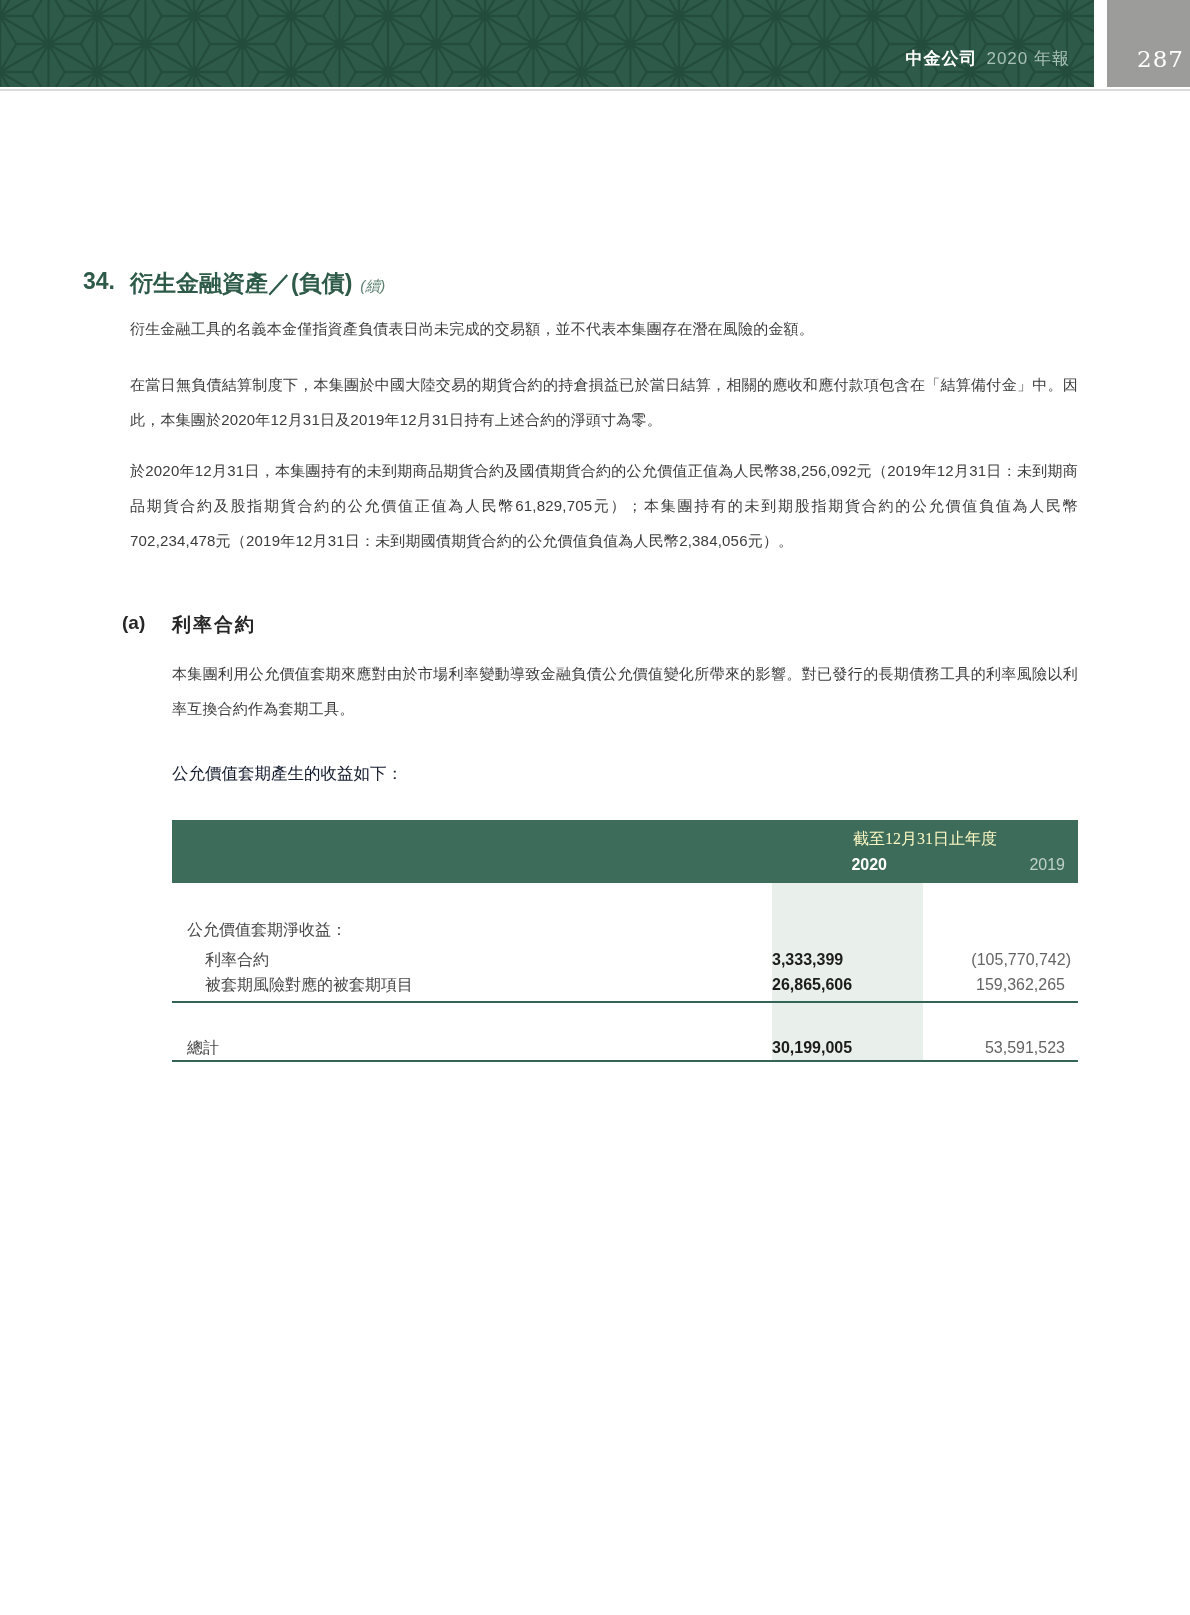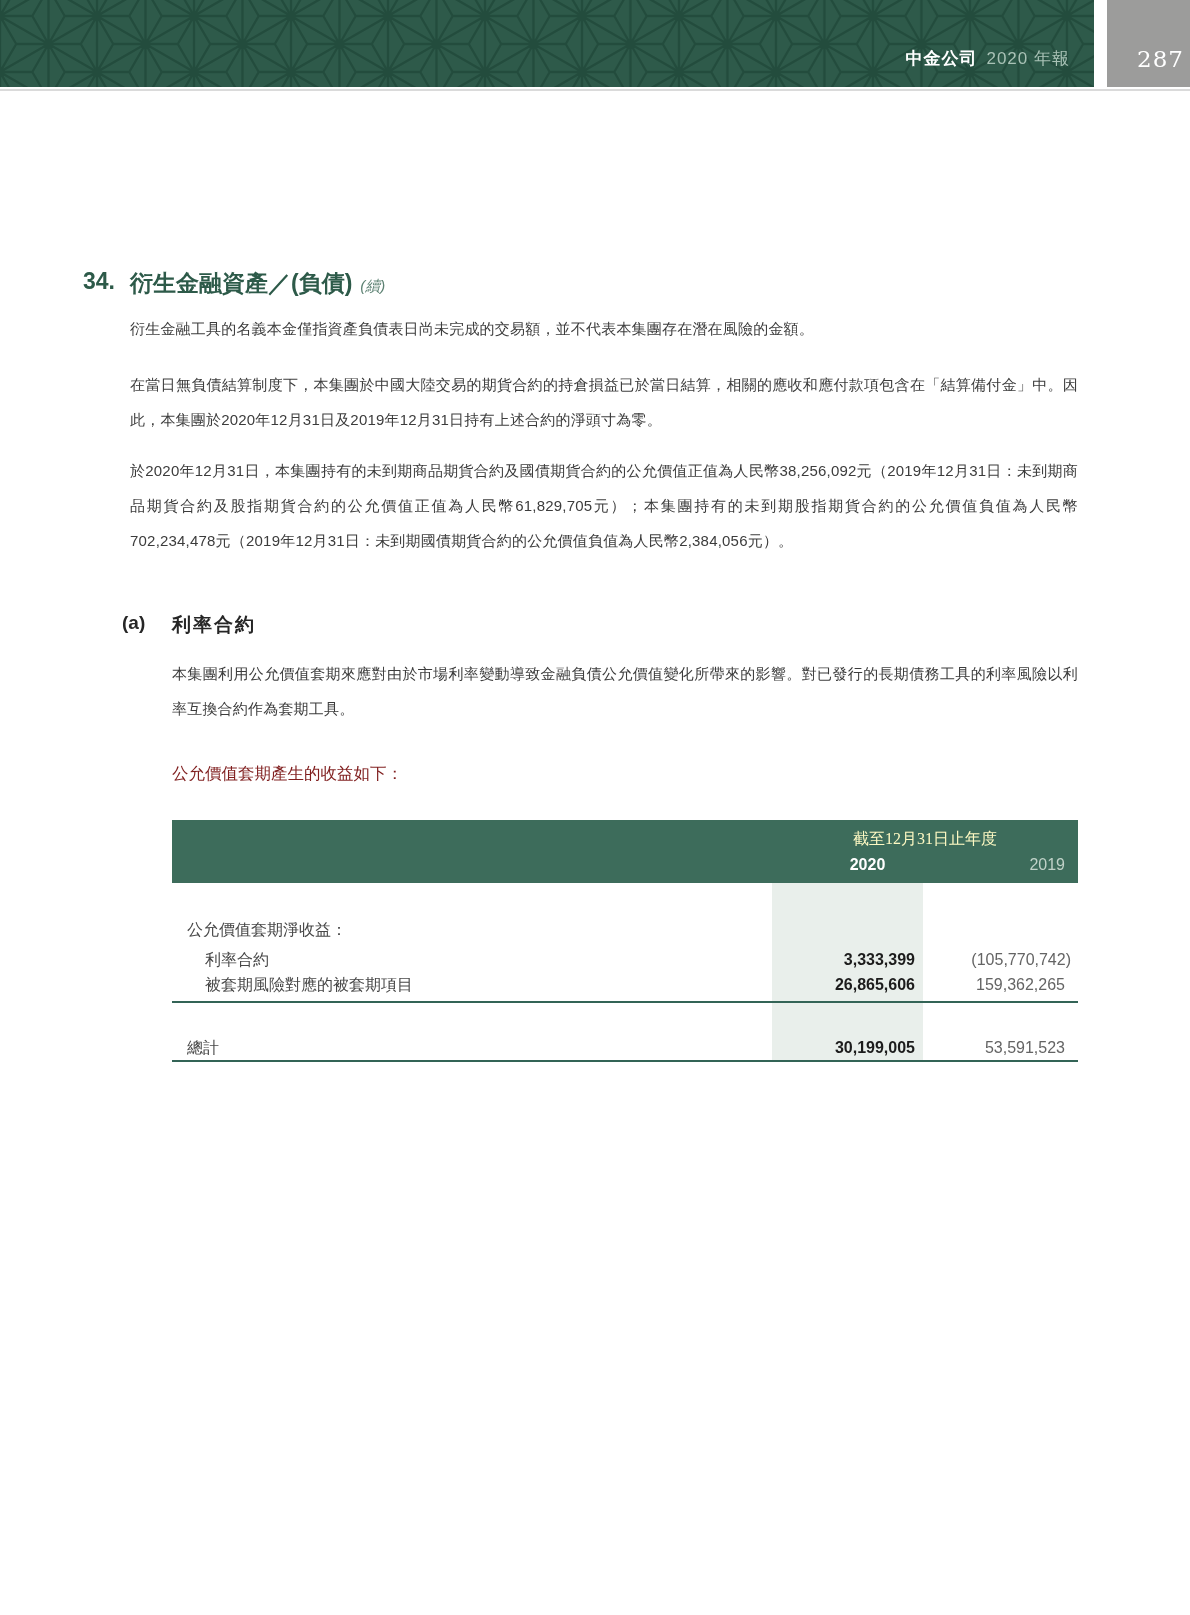--- a/index.html
+++ b/index.html
@@ -30,7 +30,7 @@
   .sub-label{position:absolute;left:122px;top:612px;font-size:19px;font-weight:700;color:#262626;}
   .sub-title{position:absolute;left:172px;top:612px;font-size:19px;font-weight:700;color:#262626;letter-spacing:2px;}
   .para-a{left:172px;width:906px;top:656px;}
-  .table-intro{position:absolute;left:172px;top:763px;margin:0;font-size:16.5px;color:#7f1d1d;}
+  .table-intro{position:absolute;left:172px;top:763px;margin:0;font-size:16.5px;color:#0f172a;}
   
   .fin-table{position:absolute;left:172px;top:820px;width:906px;}
   .thead{position:relative;height:63px;background:#3d6c5b;}

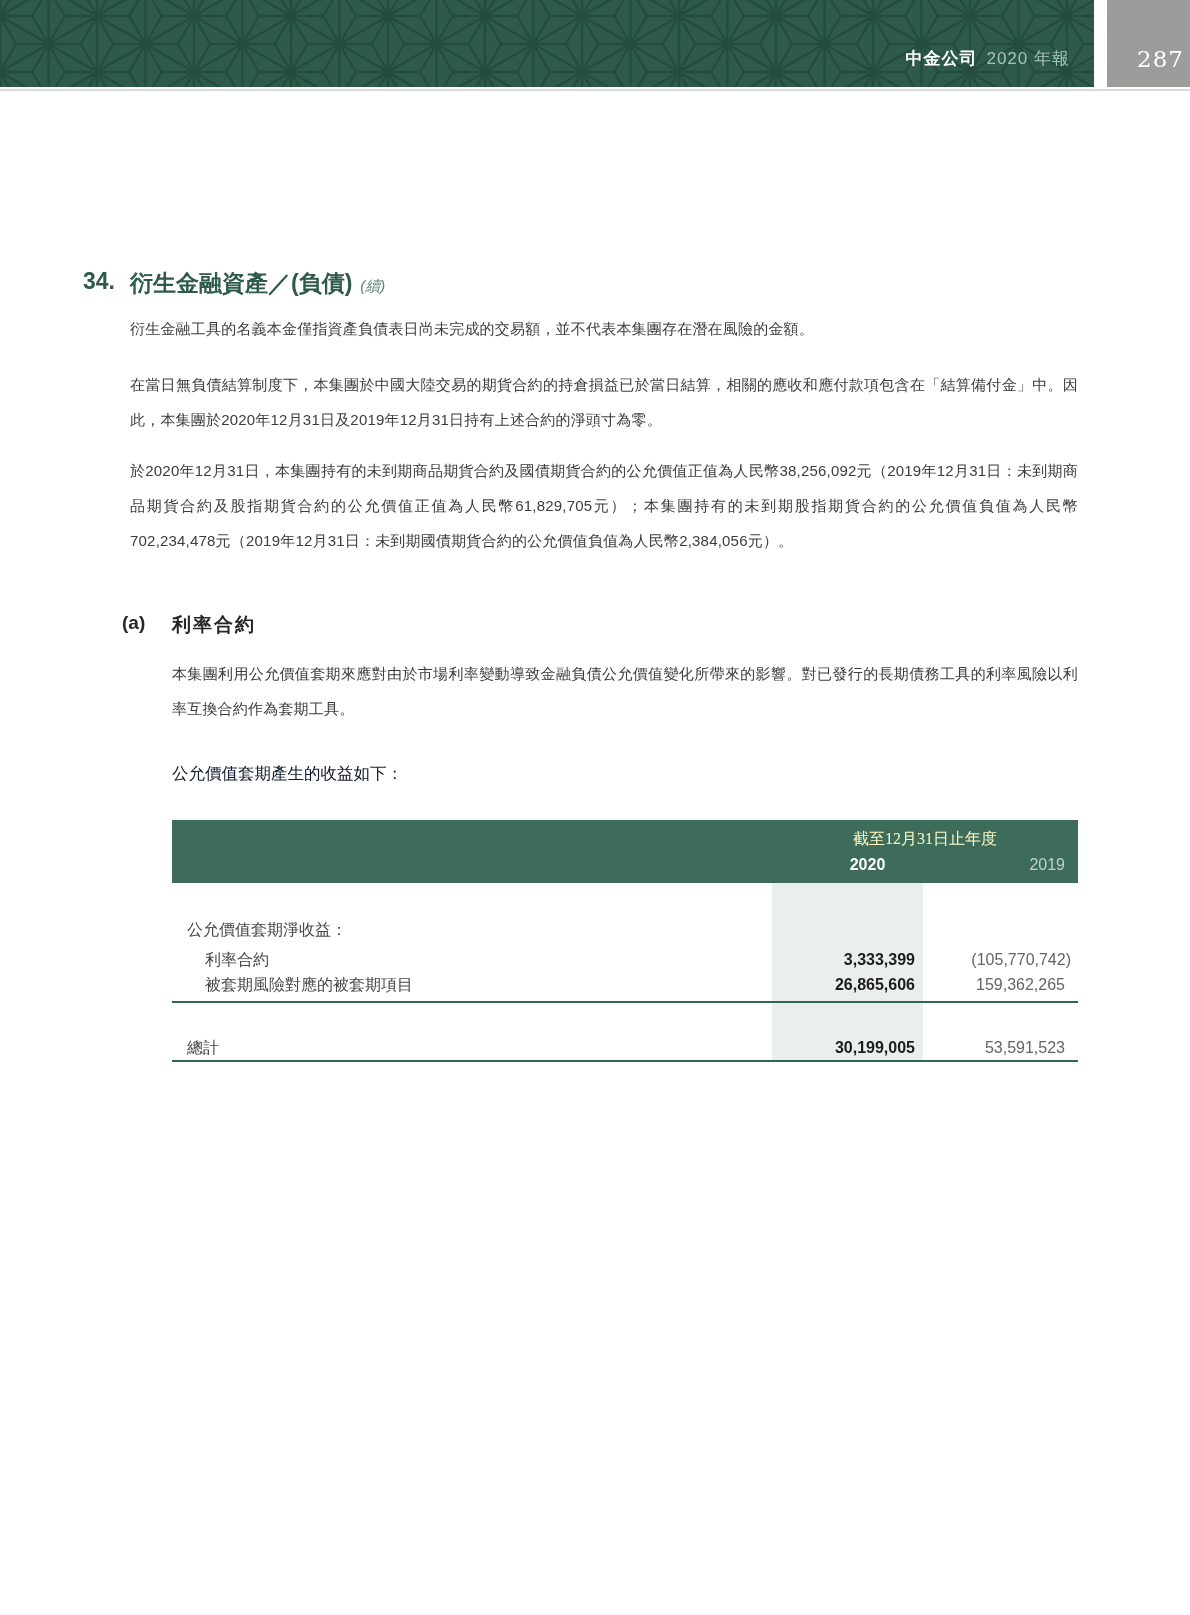--- a/index.html
+++ b/index.html
@@ -37,7 +37,7 @@
   .period-head{position:absolute;left:600px;top:7px;width:306px;text-align:center;
     color:#fef9c3;font-size:16px;line-height:24px;font-family:Liberation Serif, serif;}
   .col-head{position:absolute;top:33px;font-size:16px;line-height:24px;}
-  .col-2020{left:624px;width:143px;text-align:center;color:#ffffff;font-weight:700;}
+  .col-2020{left:572px;width:143px;text-align:right;color:#ffffff;font-weight:700;}
   .col-2019{right:13px;width:140px;text-align:right;color:#c0d2c8;font-weight:400;}
   .tbody{position:relative;height:179px;background:#ffffff;}
   .shade{position:absolute;left:600px;top:0;width:151px;height:179px;background:#e9efeb;}

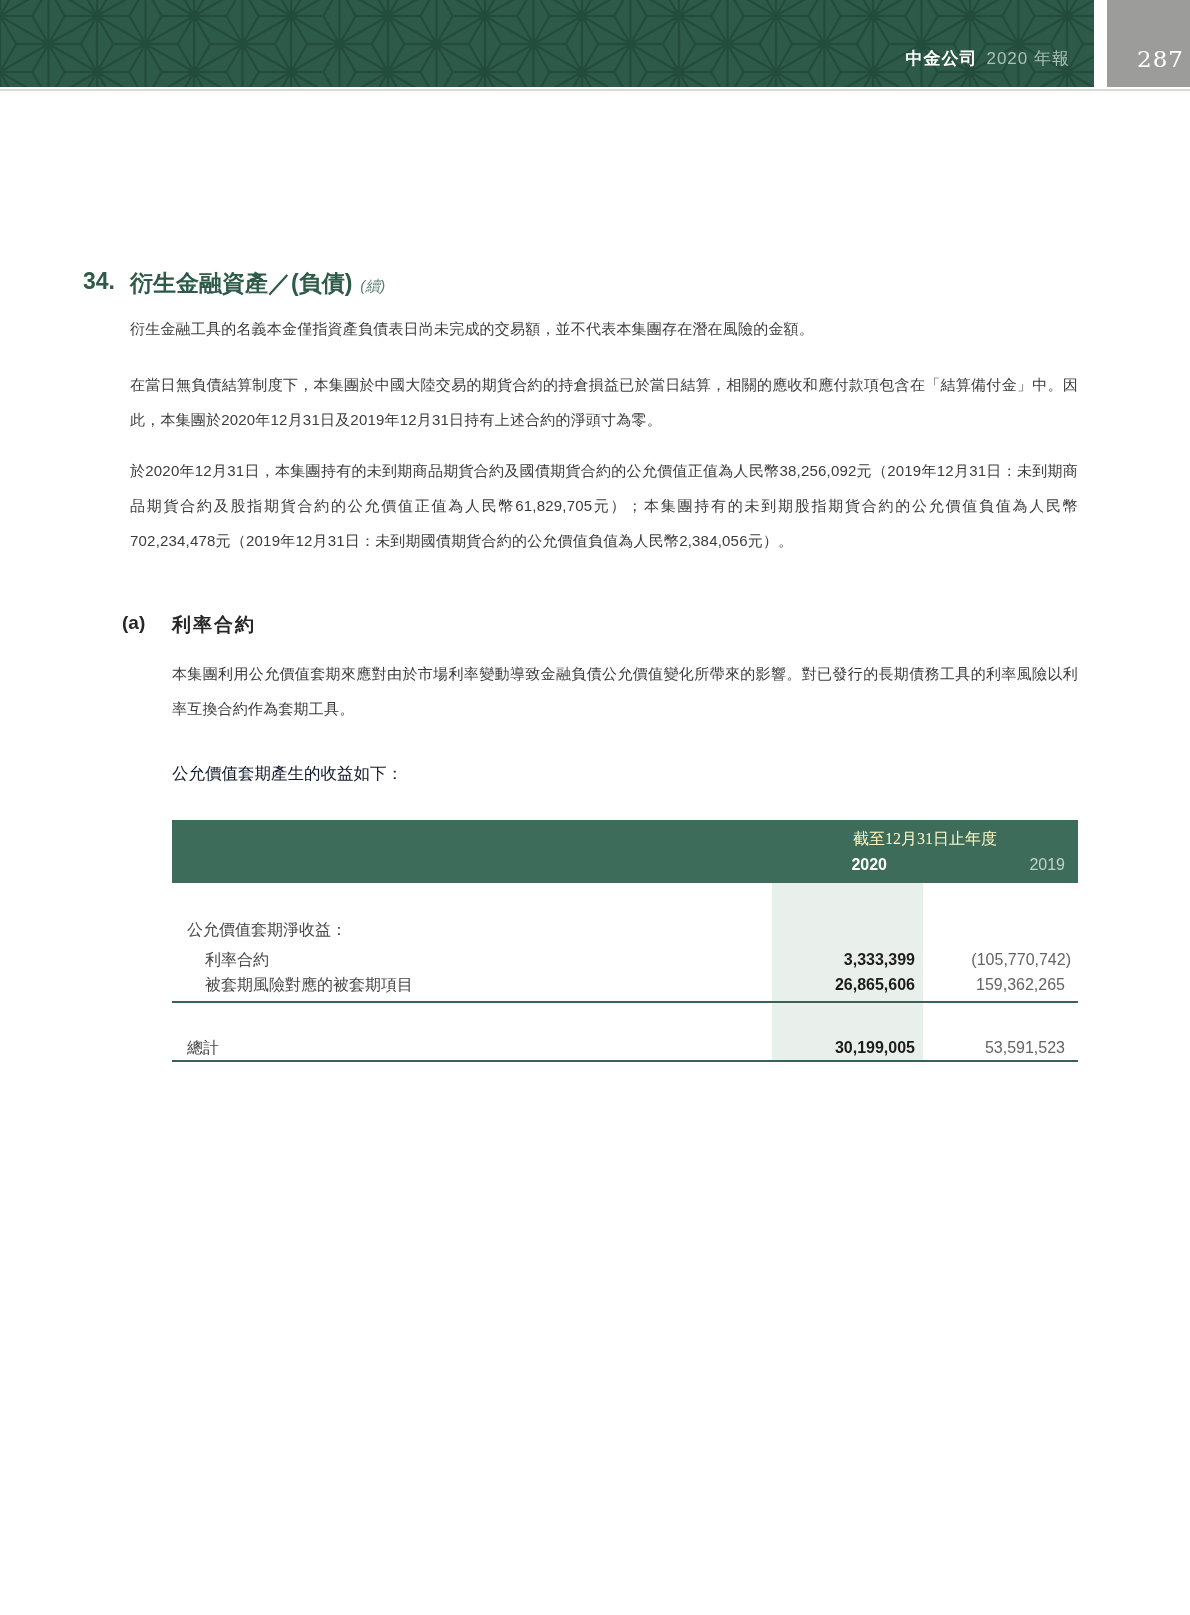--- a/index.html
+++ b/index.html
@@ -45,7 +45,7 @@
   .r0{top:36px;}  .r1{top:66px;}  .r2{top:91px;}  .r3{top:154px;}
   .lbl{position:absolute;left:15px;color:#474747;white-space:nowrap;}
   .lbl.indent{left:33px;}
-  .v2020{position:absolute;left:600px;width:143px;text-align:right;font-weight:700;color:#1c1c1c;}
+  .v2020{position:absolute;left:600px;width:143px;font-weight:700;color:#1c1c1c;}
   .v2019{position:absolute;right:13px;width:170px;text-align:right;color:#646464;}
   .v2019.neg{right:7px;}
   .rule{position:absolute;left:0;width:100%;height:2px;background:#336456;}

